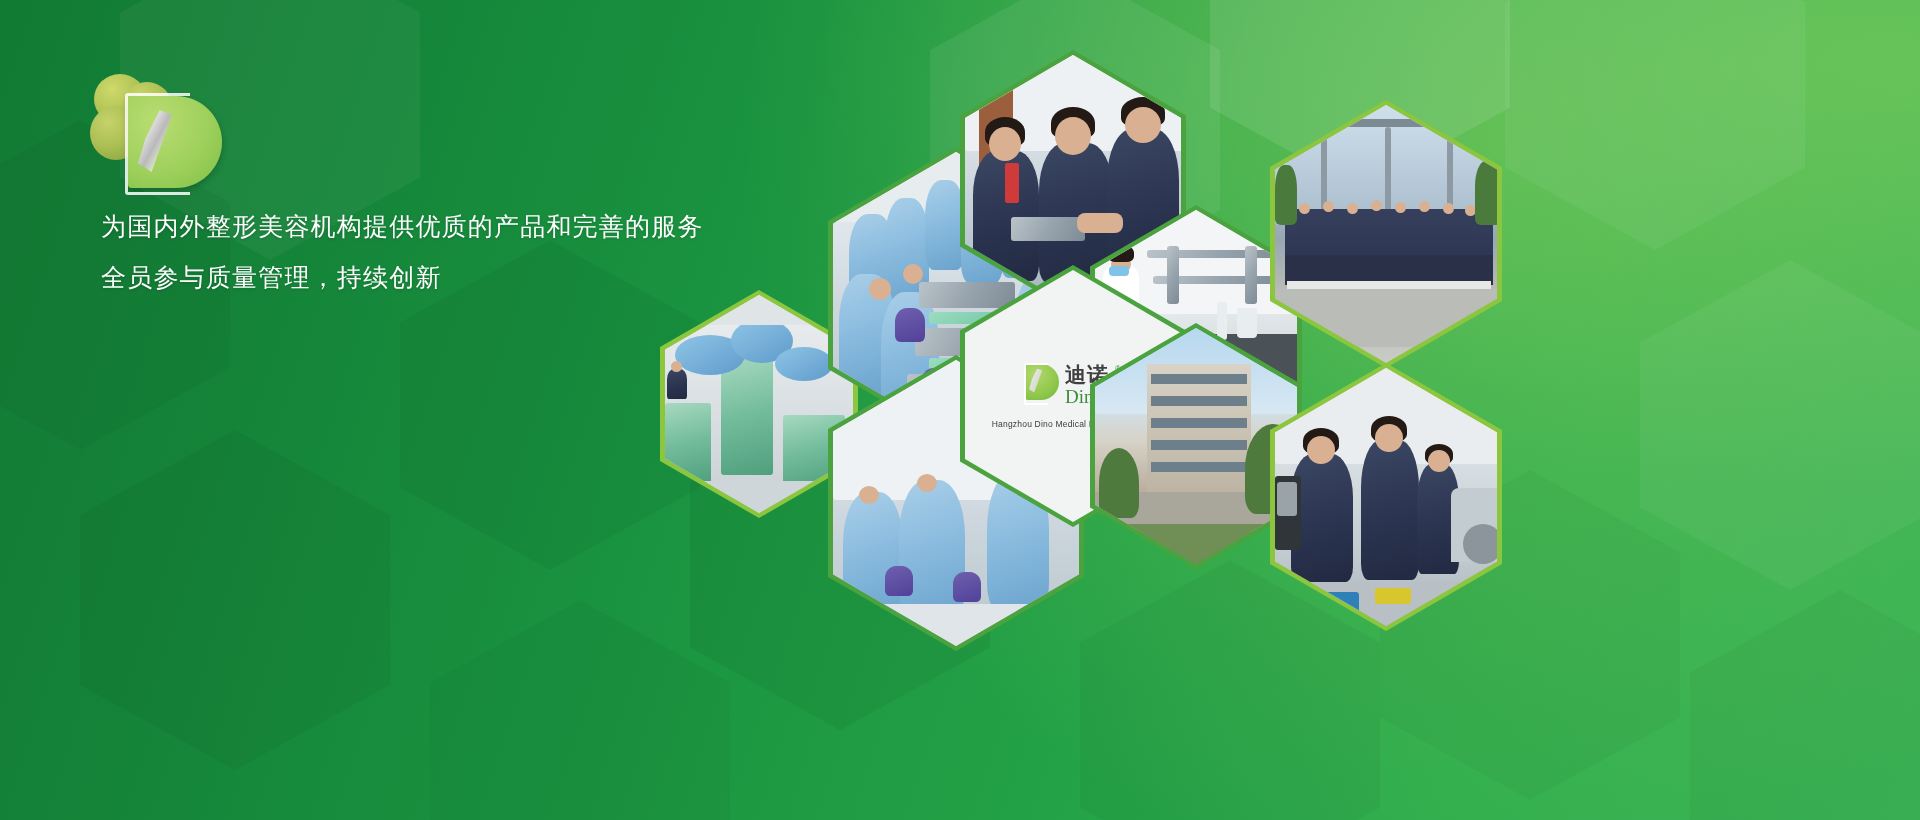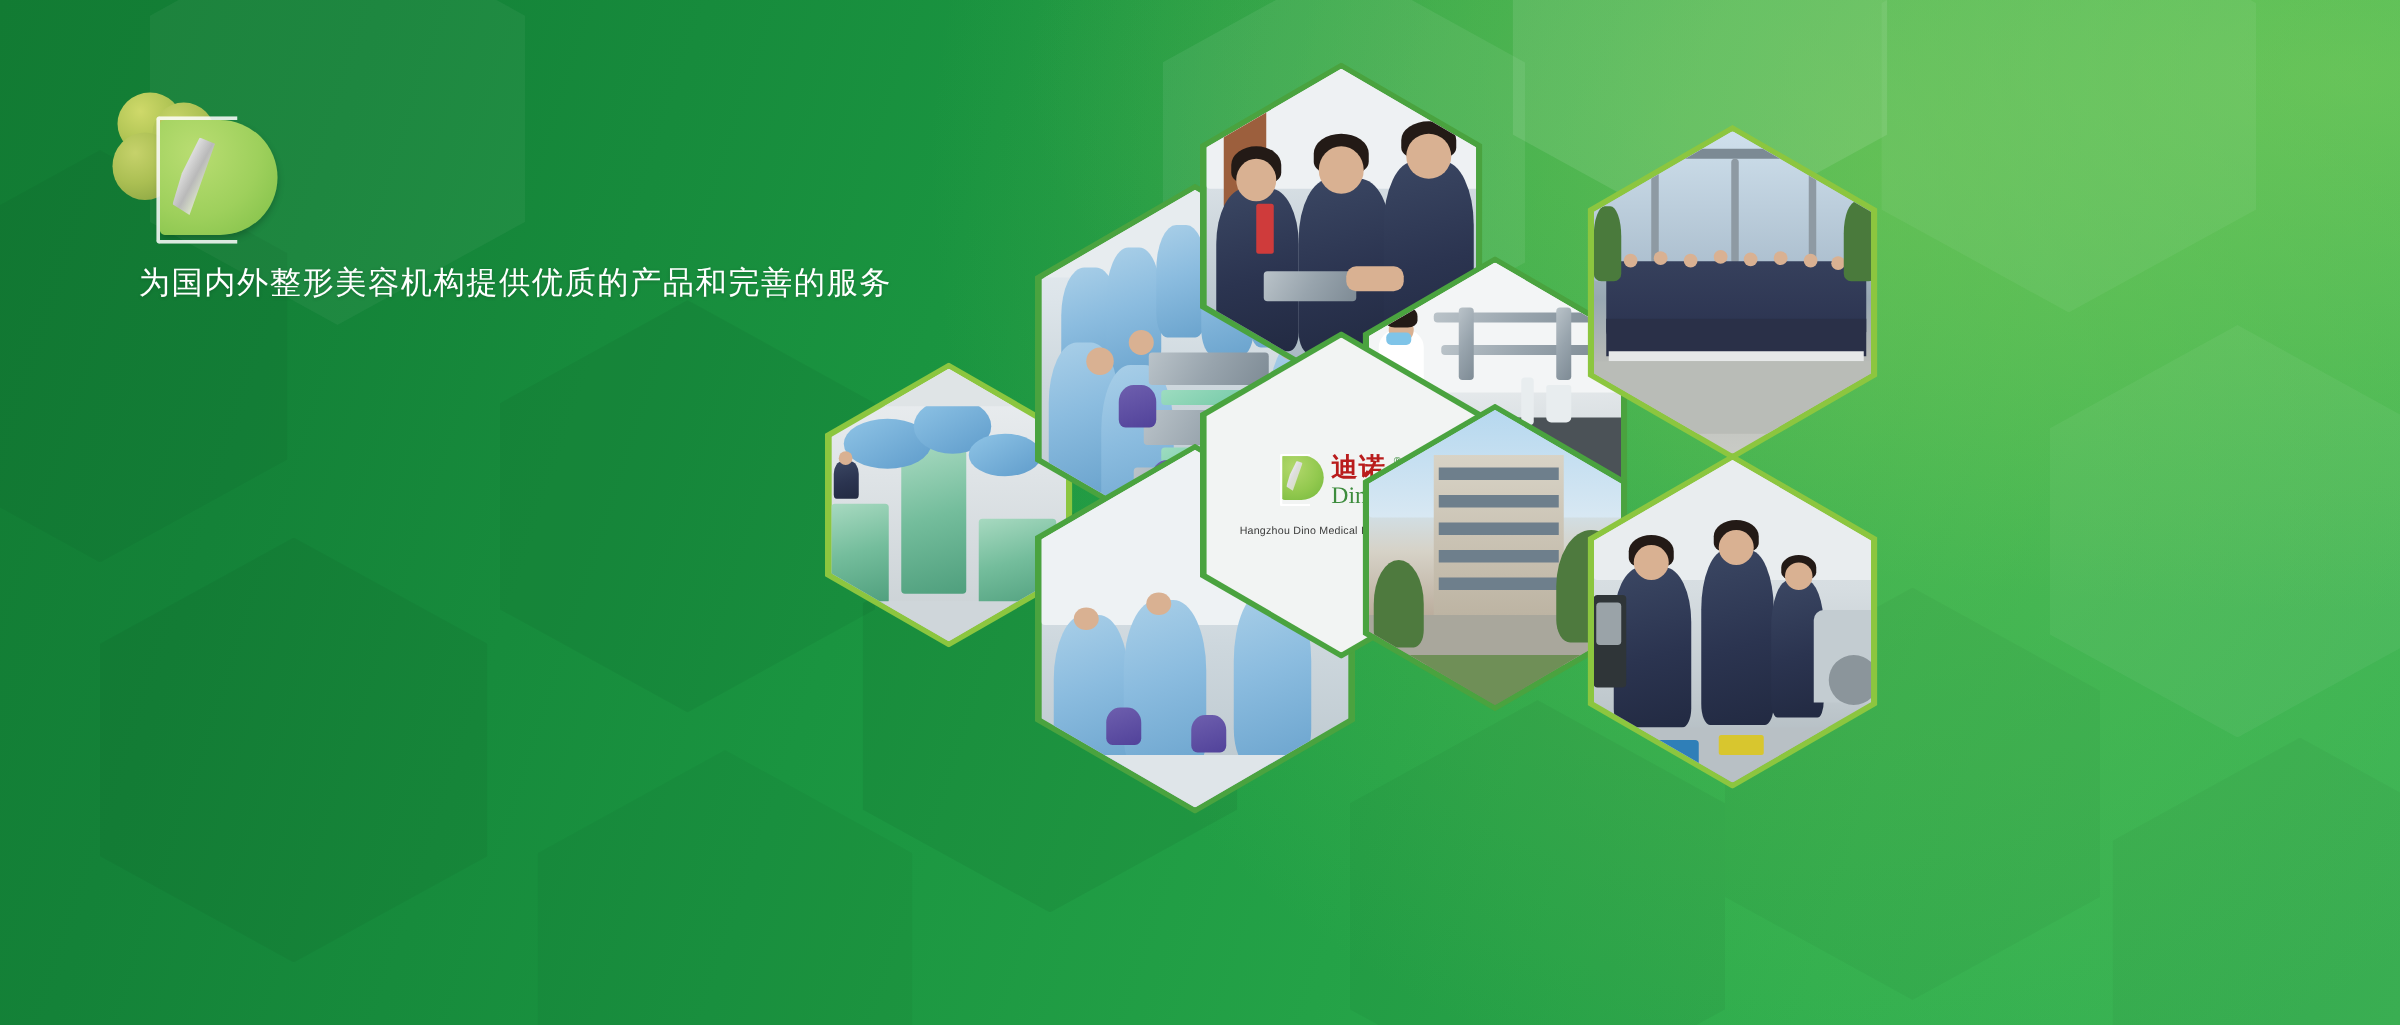--- a/index.html
+++ b/index.html
@@ -56,7 +56,7 @@
     text-shadow:2px 4px 6px rgba(0,0,0,0.28);
   }
   
-  #slogans{position:absolute;left:111px;top:213px;width:760px;}
+  #slogans{position:absolute;left:101px;top:213px;width:760px;}
   #slogans .line{
     color:#ffffff;font-size:25px;line-height:26px;margin-bottom:25px;
     letter-spacing:1.2px;font-weight:400;

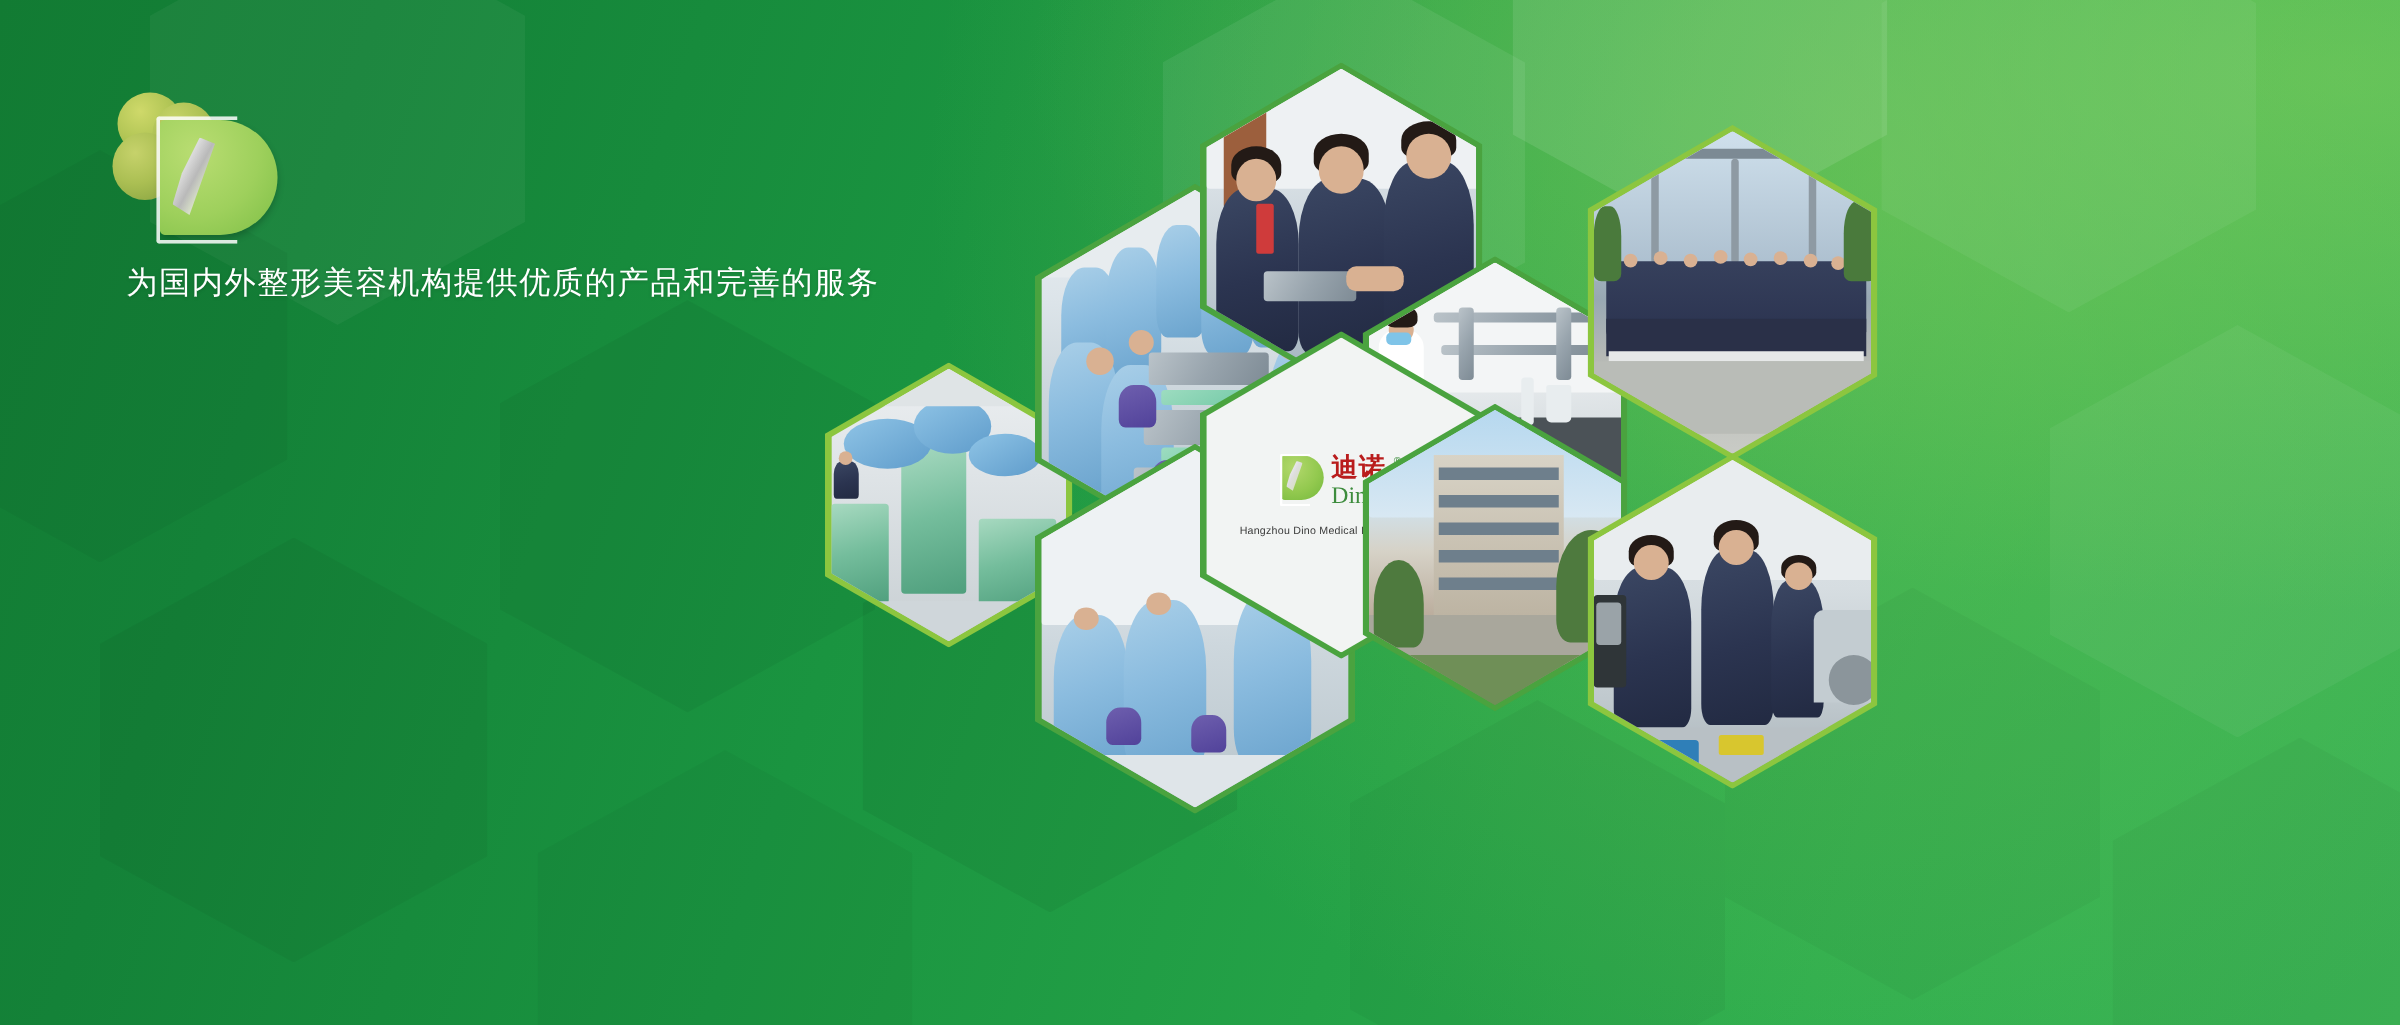--- a/index.html
+++ b/index.html
@@ -158,6 +158,7 @@
 
   <div id="slogans">
     <div class="line">为国内外整形美容机构提供优质的产品和完善的服务</div>
+    <div class="line">全员参与质量管理，持续创新</div>
   </div>
 
   <div id="comb">

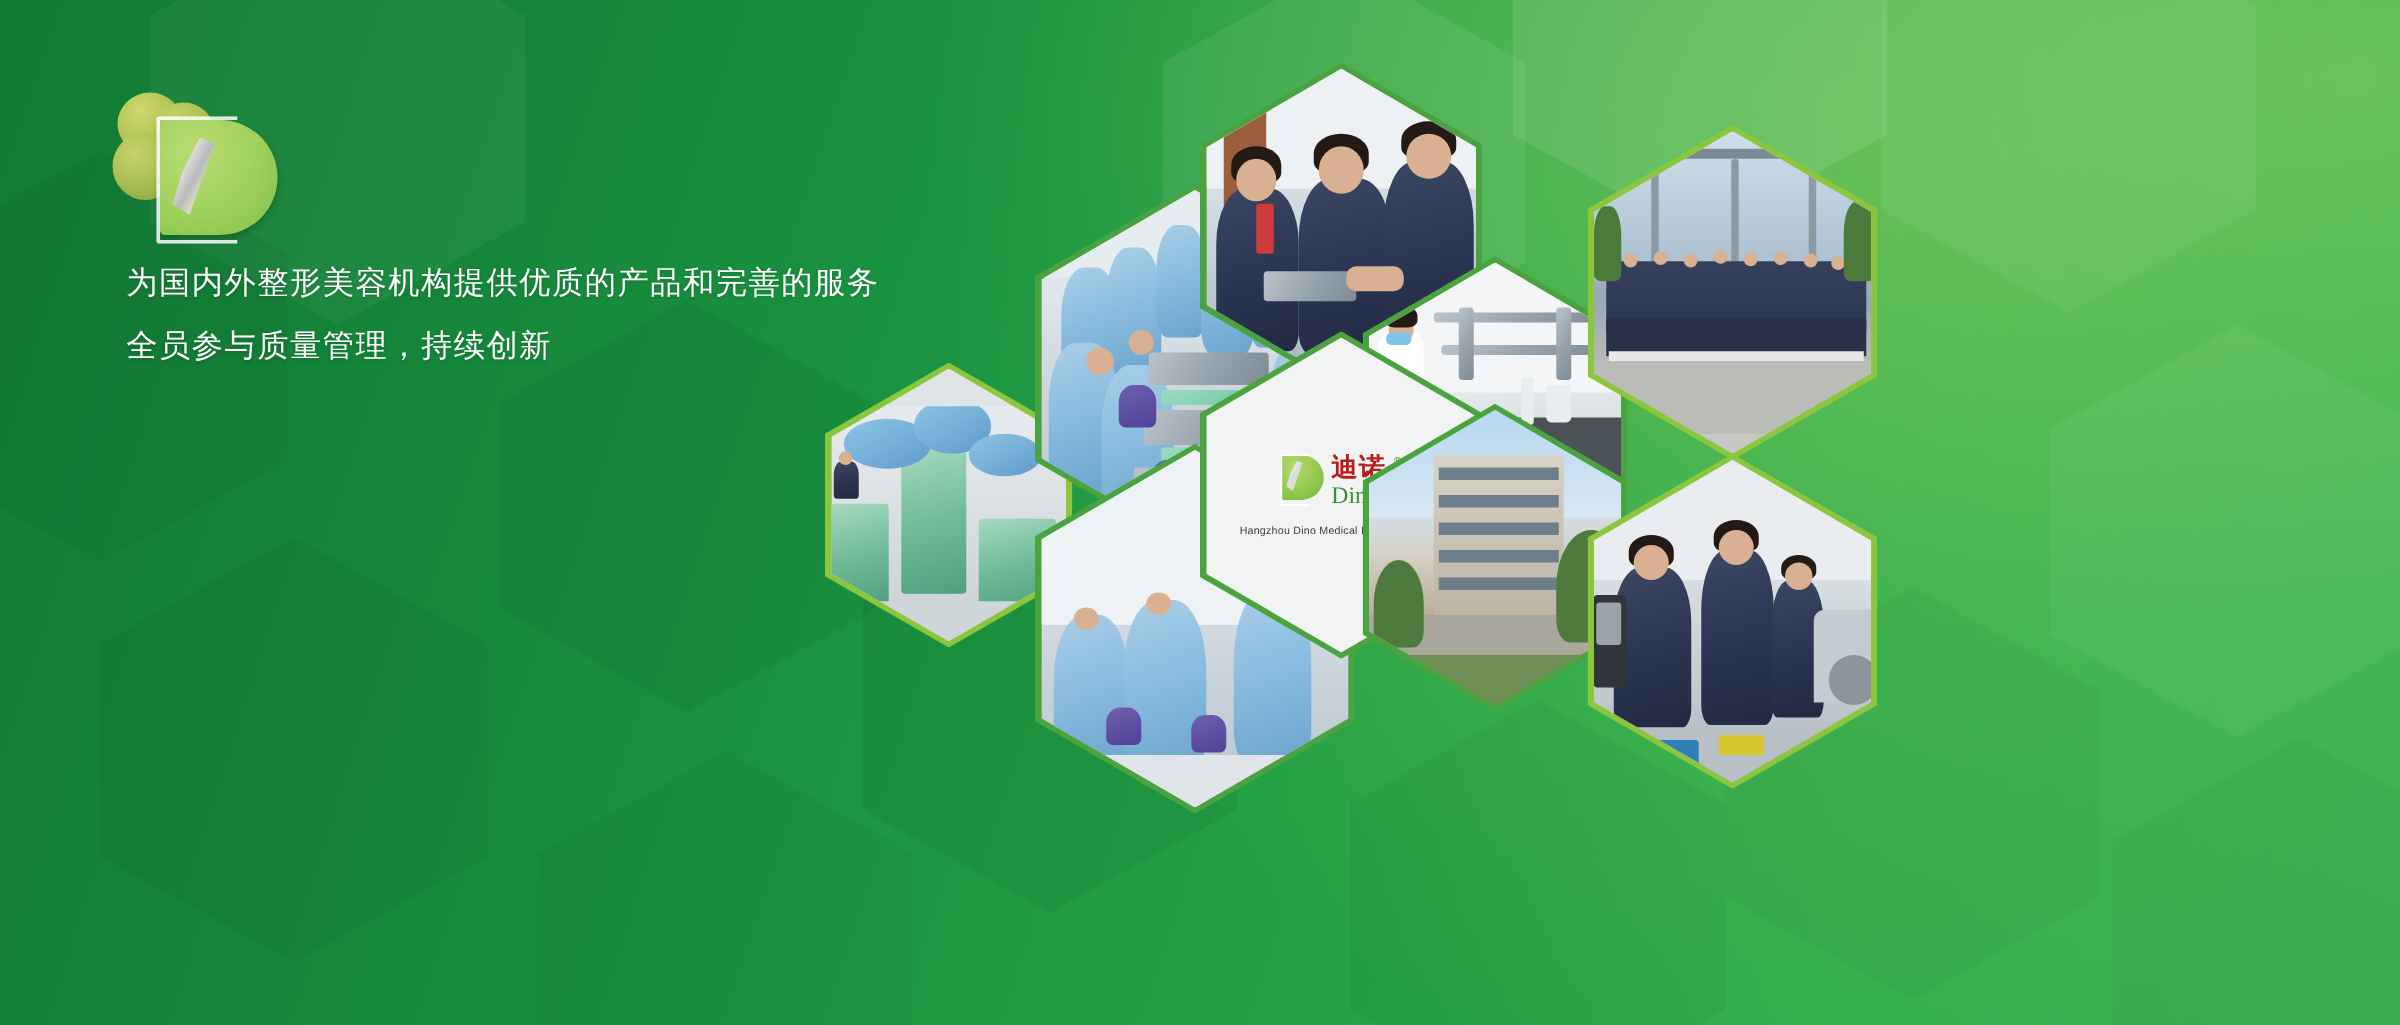--- a/index.html
+++ b/index.html
@@ -115,7 +115,7 @@
     clip-path:polygon(64% 0%,100% 8%,40% 100%,0% 86%,22% 46%);}
   .minimark .mframe{position:absolute;left:-1px;top:-1px;width:22px;height:38px;
     border:2px solid #ffffff;border-right:none;border-radius:2px 0 0 2px;}
-  .cn-name{font-size:21px;color:#b91c1c;font-weight:700;letter-spacing:1px;line-height:22px;}
+  .cn-name{font-size:21px;color:#404040;font-weight:700;letter-spacing:1px;line-height:22px;}
   .reg{font-size:8px;vertical-align:super;color:#3d8c3d;}
   .en-name{font-family:"Liberation Serif","DejaVu Serif",serif;font-size:19px;
     color:#3d8c3d;line-height:20px;margin-top:1px;}

